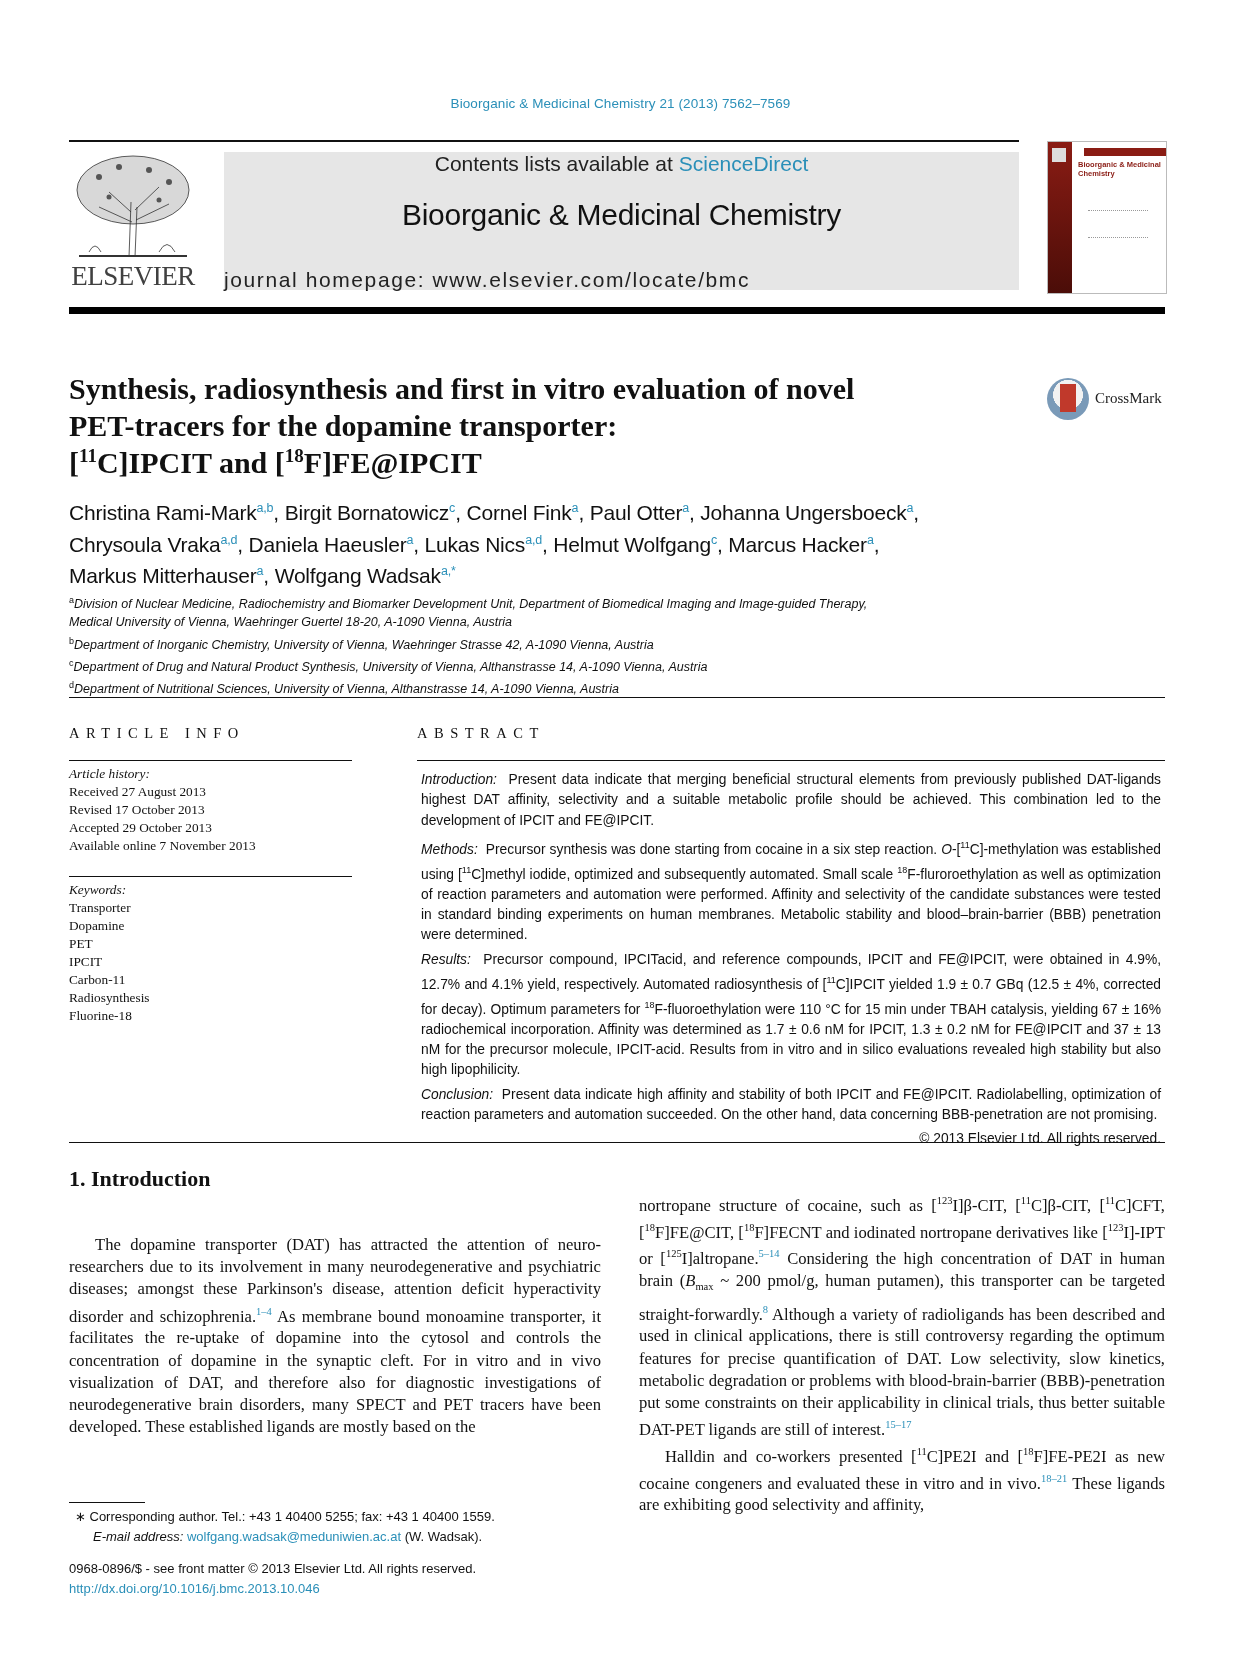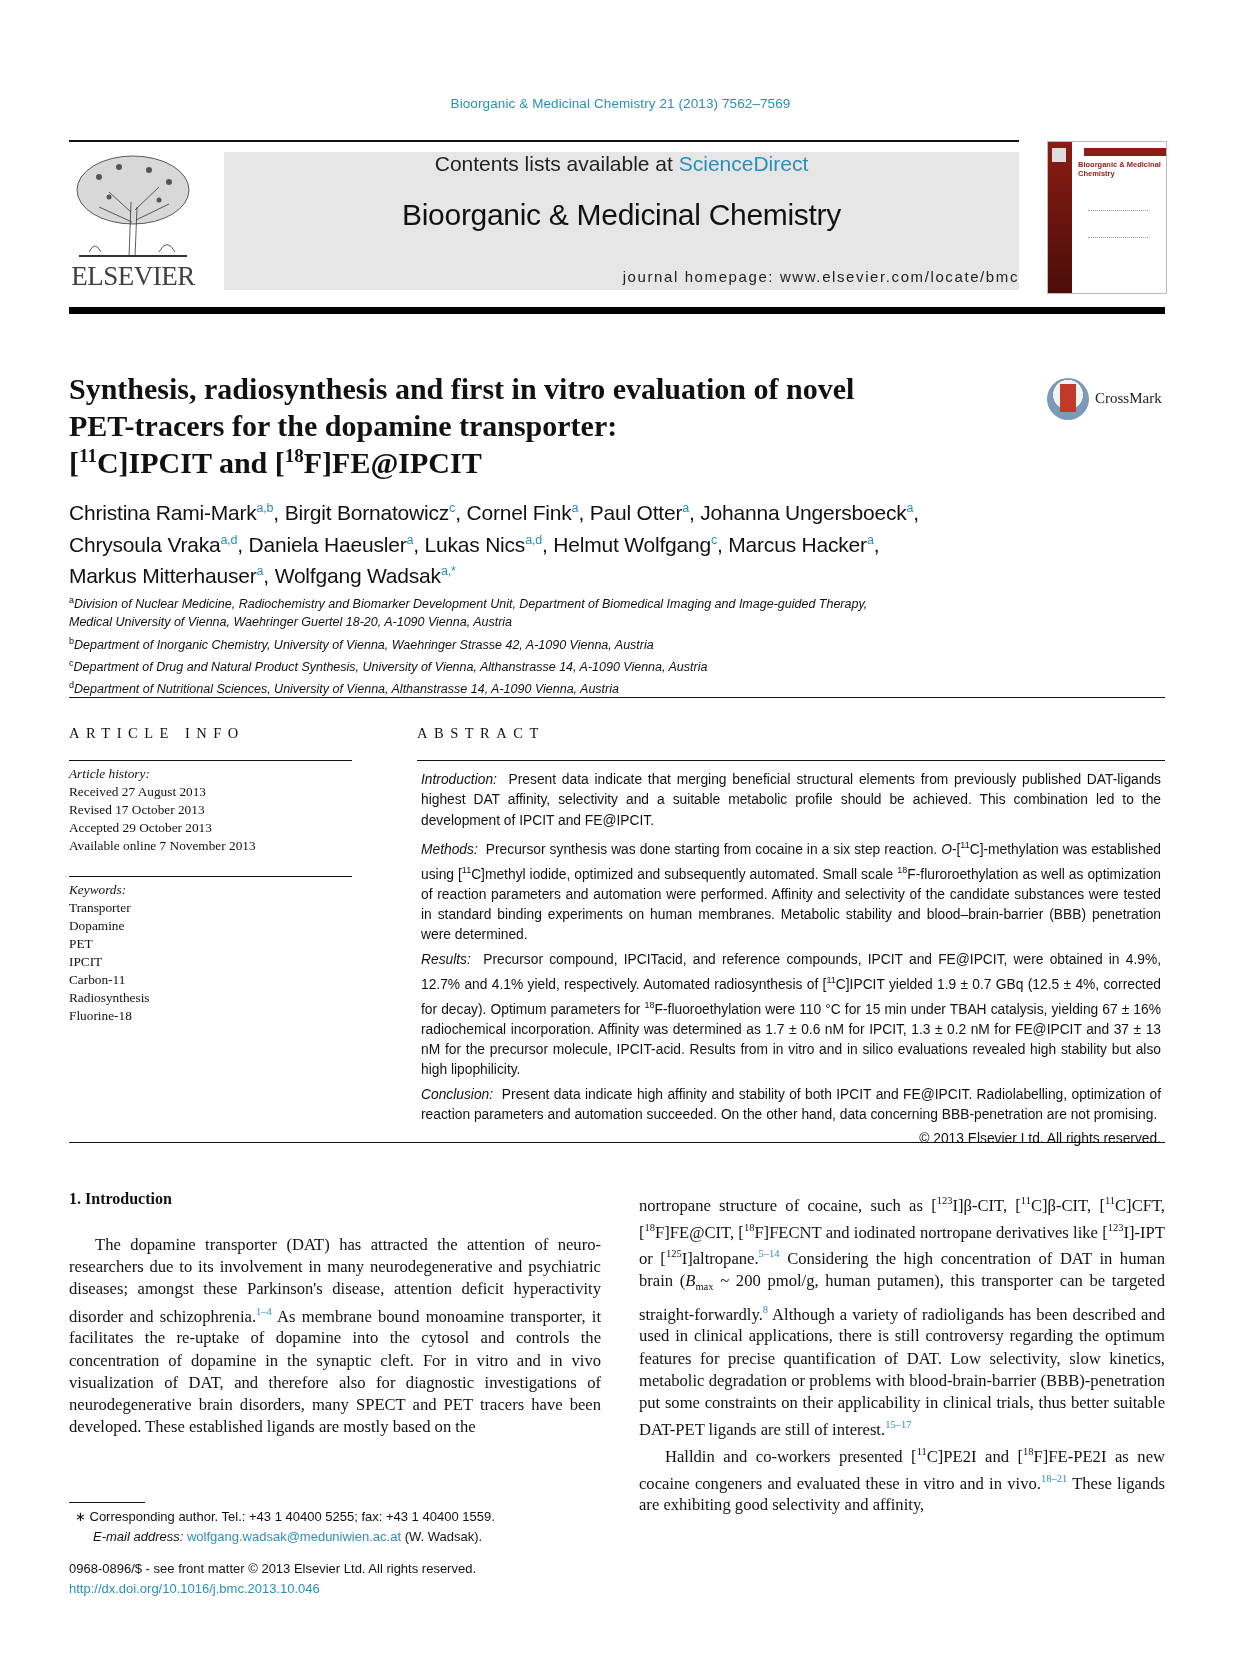--- a/index.html
+++ b/index.html
@@ -18,8 +18,8 @@
                       font-family:"Liberation Sans","DejaVu Sans",sans-serif; font-size:21px; color:#222; }
   .banner .jtitle { position:absolute; top:46px; left:0; width:100%; text-align:center;
                     font-family:"Liberation Sans","DejaVu Sans",sans-serif; font-size:30px; color:#111; letter-spacing:-0.3px; }
-  .banner .homepage { position:absolute; top:116px; left:0; width:100%; text-align:right;
-                      font-family:"Liberation Sans","DejaVu Sans",sans-serif; font-size:15px; letter-spacing:1.6px; color:#222; }
+  .banner .homepage { position:absolute; top:116px; left:0; width:100%; text-align:left;
+                      font-family:"Liberation Sans","DejaVu Sans",sans-serif; font-size:21px; letter-spacing:1.6px; color:#222; }
   .cover { left:1047px; top:141px; width:118px; height:151px; border:1px solid #bbb; background:#fff; overflow:hidden; }
   .cover .spine { position:absolute; left:0; top:0; width:24px; height:100%; background:linear-gradient(#8a1c14,#4b0d08); }
   .cover .topbar { position:absolute; left:36px; top:6px; width:82px; height:8px; background:#8a1c14; }

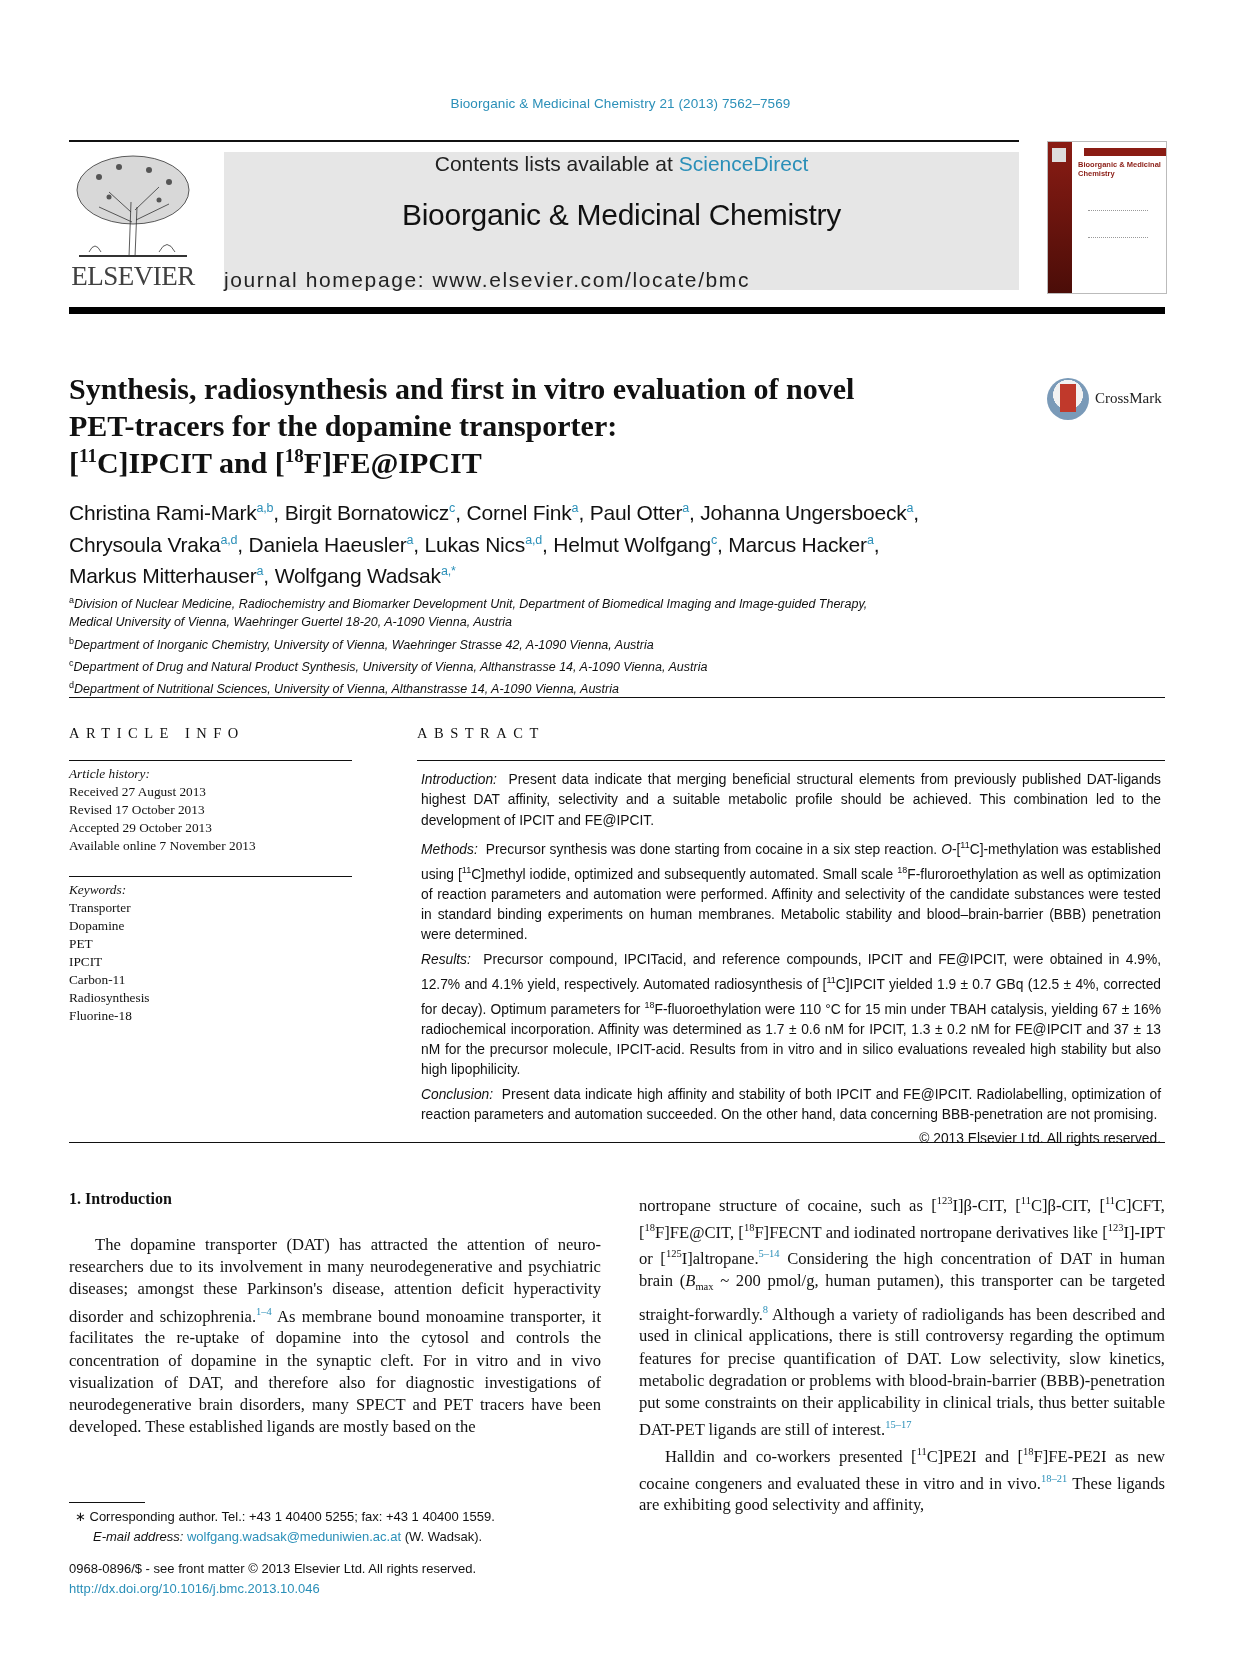--- a/index.html
+++ b/index.html
@@ -68,7 +68,7 @@
   .body-col sup { font-size:10.5px; }
   .body-col sup.ref { color:#2a8fb8; }
   .body-col sub { font-size:10.5px; }
-  .intro-head { left:69px; top:1190px; font-weight:bold; font-size:16px; font-family:"Liberation Serif",serif; }
+  .intro-head { left:69px; top:1166px; font-weight:bold; font-size:22px; font-family:"Liberation Serif",serif; }
   .left-col { left:69px; top:1234px; width:532px; }
   .right-col { left:639px; top:1190px; width:526px; }
 

